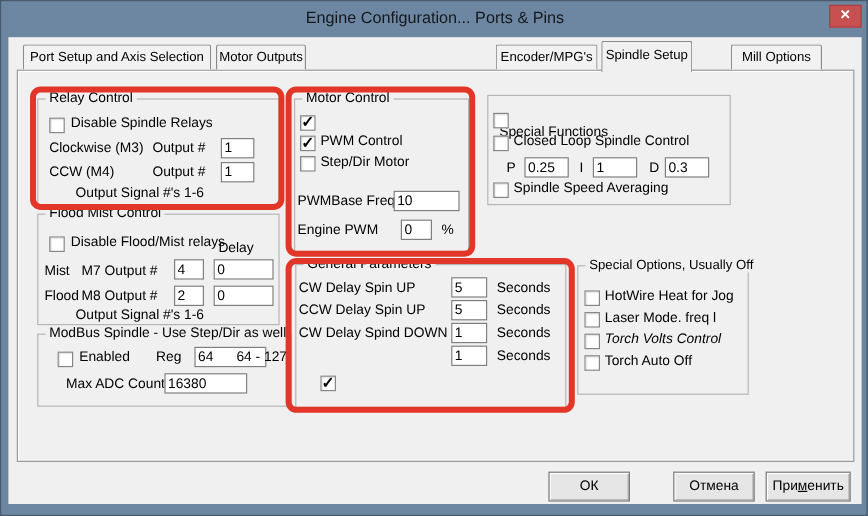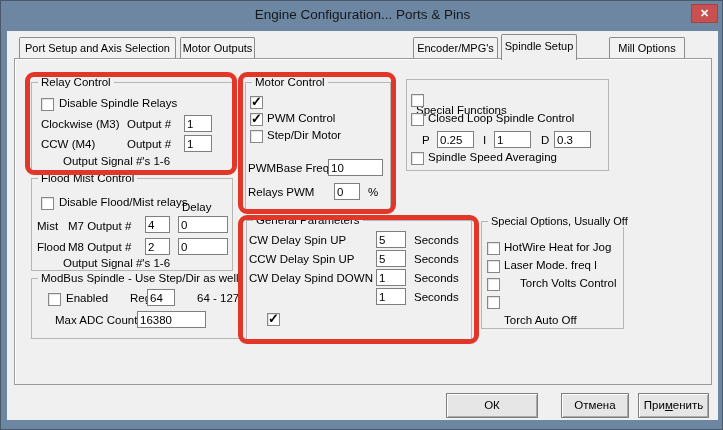--- a/index.html
+++ b/index.html
@@ -144,7 +144,7 @@
   <span class="lbl" style="left:266px;top:128px;">Step/Dir Motor</span>
   <span class="lbl" style="left:247px;top:161px;">PWMBase Freq.</span>
   <input class="tf" style="left: 327px; top: 158px; width: 55px;" value="10">
-  <span class="lbl" style="left:247px;top:185px;">Relays PWM</span>
+  <span class="lbl" style="left:247px;top:185px;">Engine PWM</span>
   <input class="tf" style="left: 333px; top: 182px; width: 26px;" value="0">
   <span class="lbl" style="left:367px;top:185px;">%</span>
 

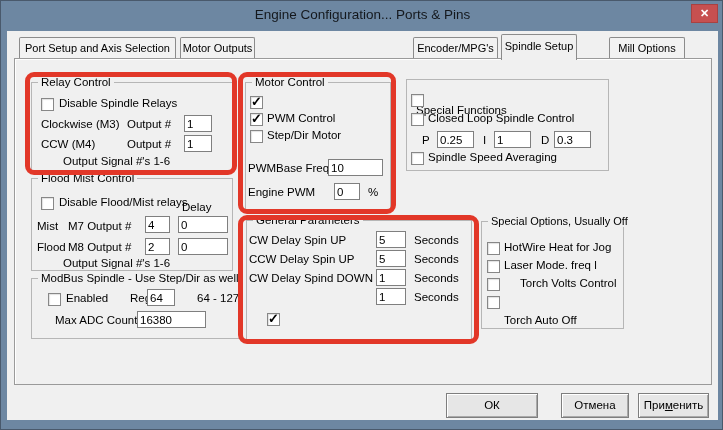--- a/index.html
+++ b/index.html
@@ -184,7 +184,7 @@
   <span class="cb" style="left:486px;top:259px;"></span>
   <span class="lbl" style="left:503px;top:258px;">Laser Mode. freq l</span>
   <span class="cb" style="left:486px;top:277px;"></span>
-  <span class="lbl" style="left:519px;top:276px;">Torch Volts Control</span>
+  <span class="lbl" style="left:503px;top:276px;font-style:italic;">Torch Volts Control</span>
   <span class="cb" style="left:486px;top:295px;"></span>
   <span class="lbl" style="left:503px;top:294px;margin-top:19px;">Torch Auto Off</span>
 

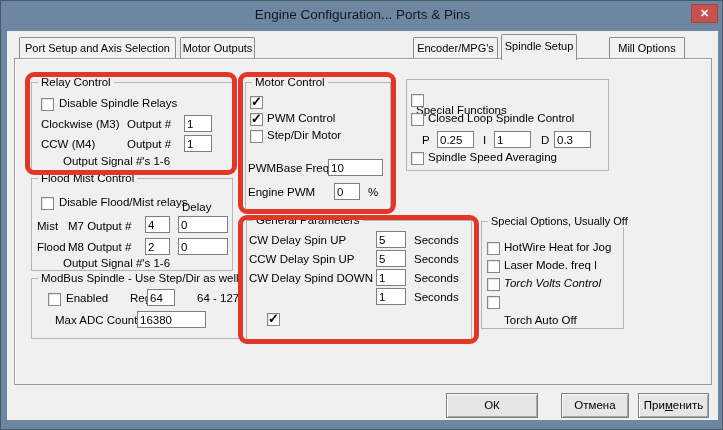--- a/index.html
+++ b/index.html
@@ -130,7 +130,7 @@
   <span class="cb" style="left:47px;top:292px;"></span>
   <span class="lbl" style="left:65px;top:291px;">Enabled</span>
   <span class="lbl" style="left:129px;top:291px;">Reg</span>
-  <input class="tf" style="left: 146px; top: 288px; width: 28px;" value="64">
+  <input class="tf" style="left: 161px; top: 288px; width: 60px;" value="64">
   <span class="lbl" style="left:196px;top:291px;">64 - 127</span>
   <span class="lbl" style="left:54px;top:313px;">Max ADC Count</span>
   <input class="tf" style="left: 136px; top: 310px; width: 69px;" value="16380">

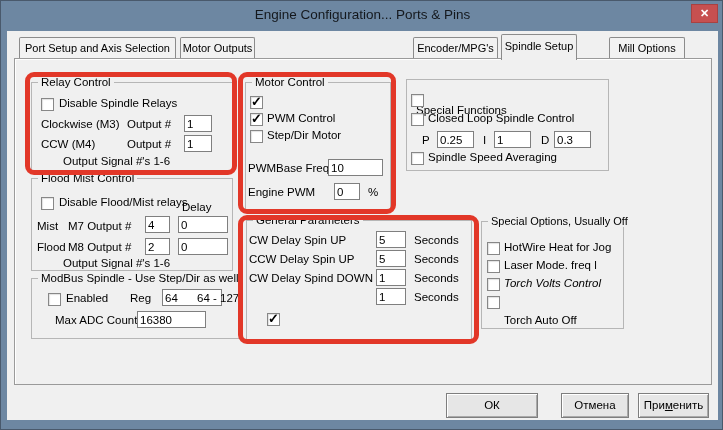--- a/index.html
+++ b/index.html
@@ -186,7 +186,7 @@
   <span class="cb" style="left:486px;top:277px;"></span>
   <span class="lbl" style="left:503px;top:276px;font-style:italic;">Torch Volts Control</span>
   <span class="cb" style="left:486px;top:295px;"></span>
-  <span class="lbl" style="left:503px;top:294px;margin-top:19px;">Torch Auto Off</span>
+  <span class="lbl" style="left:503px;top:294px;">Torch Auto Off</span>
 
   <div class="annot" style="left:24px;top:71px;width:212px;height:103px;"></div>
   <div class="annot" style="left:237px;top:71px;width:158px;height:142px;"></div>

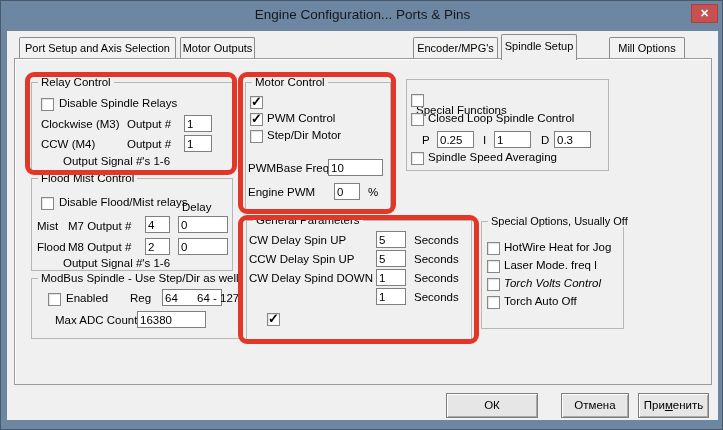--- a/index.html
+++ b/index.html
@@ -192,7 +192,7 @@
   <div class="annot" style="left:237px;top:71px;width:158px;height:142px;"></div>
   <div class="annot" style="left:237px;top:214px;width:241px;height:129px;"></div>
 
-  <div class="btn" style="left:445px;top:392px;width:92px;">ОК</div>
+  <div class="btn" style="left:456px;top:392px;width:68px;">ОК</div>
   <div class="btn" style="left:560px;top:392px;width:68px;">Отмена</div>
   <div class="btn" style="left:637px;top:392px;width:71px;"><span>При</span><span class="mn">м</span><span>енить</span></div>
 

